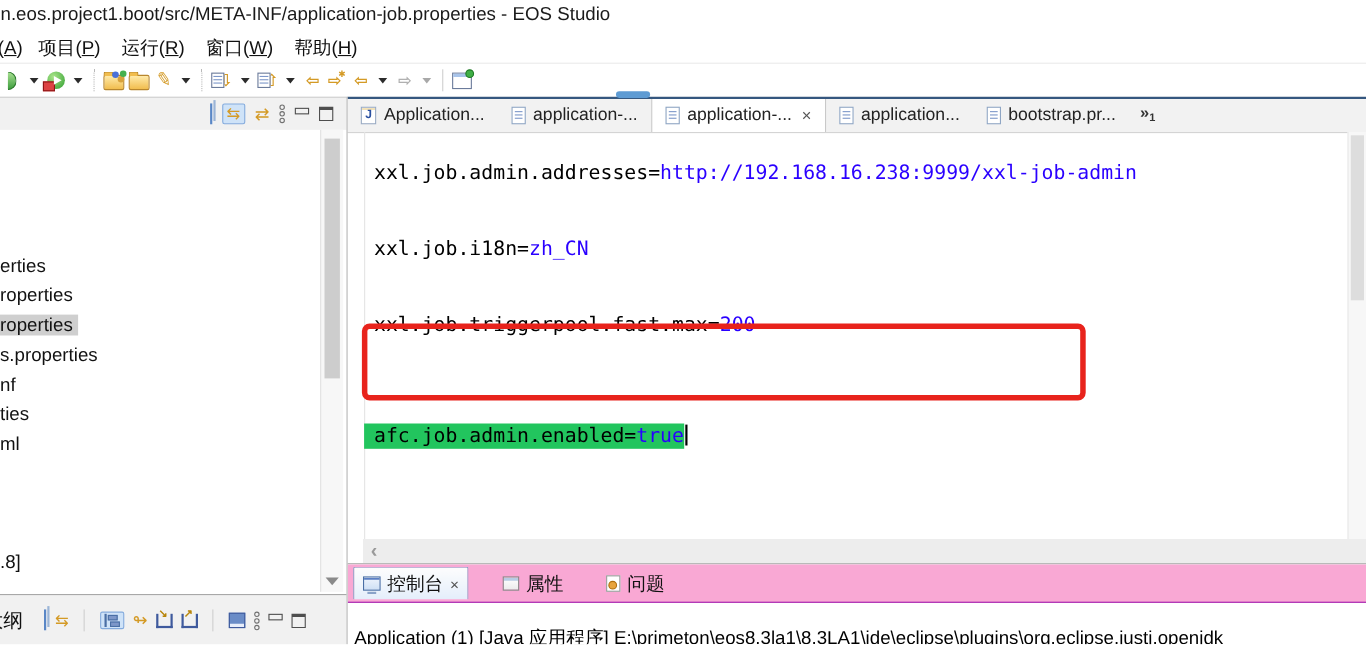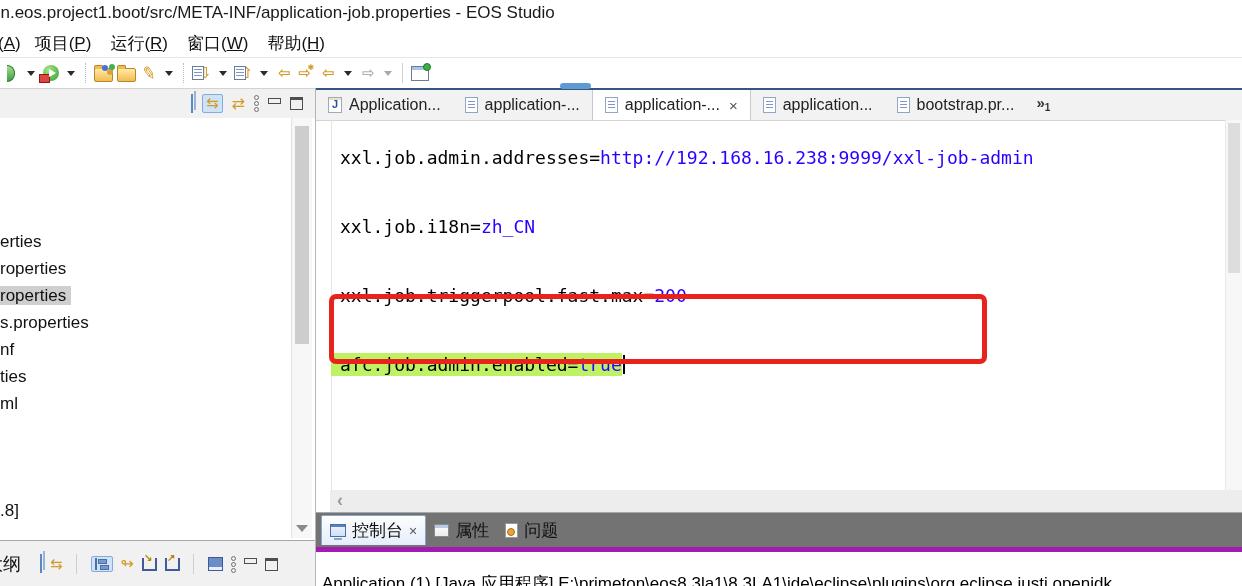--- a/index.html
+++ b/index.html
@@ -110,7 +110,7 @@
   .cline{height:23px;white-space:pre;}
   .k{color:#000;}
   .v{color:#2A00FF;}
-  .cur{display:inline-block;background:#bef264;margin-left:-9px;padding-left:9px;}
+  .cur{display:inline-block;background:#22c55e;margin-left:-9px;padding-left:9px;margin-top:32px;}
   .caret{display:inline-block;width:2px;height:19px;background:#000;vertical-align:-3px;margin-left:1px;}
   .redbox{position:absolute;left:13px;top:206px;width:648px;height:60px;border:5px solid #e8231c;
          border-radius:7px;z-index:6;pointer-events:none;}

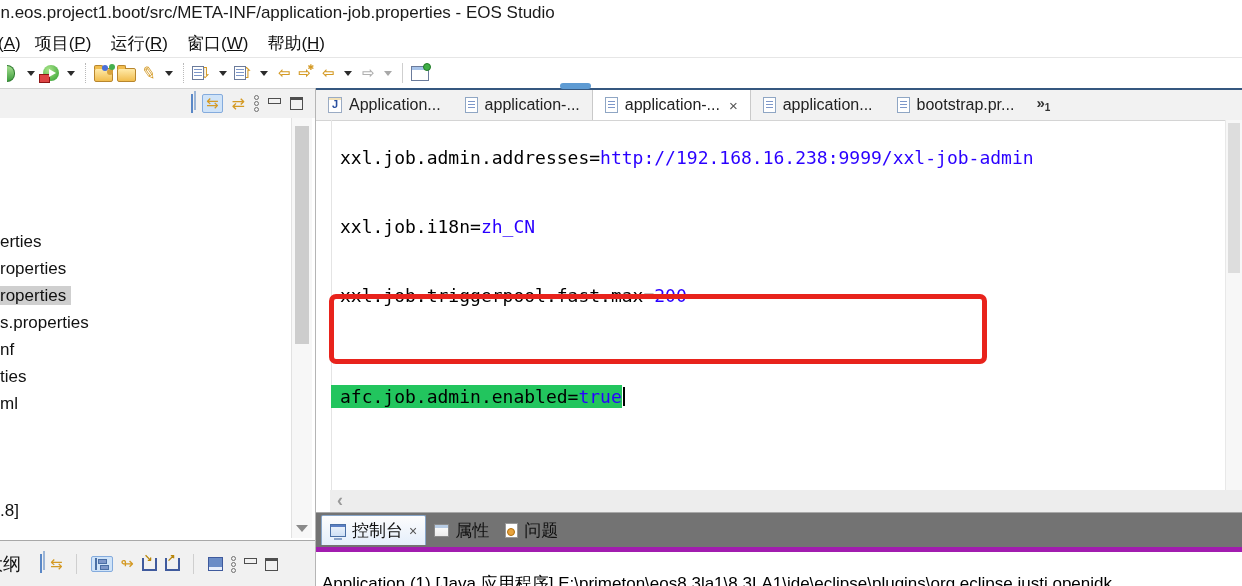--- a/index.html
+++ b/index.html
@@ -122,8 +122,8 @@
   
   .bottompanel{position:absolute;left:316px;right:0;top:512px;bottom:0;background:#fff;
          border-top:1px solid #a8a8a8;overflow:hidden;}
-  .cp-tabs{height:34px;background:#737373;border-bottom:5px solid #a21caf;display:flex;
-         align-items:center;padding-left:5px;gap:0;}
+  .cp-tabs{height:34px;background:#f9a8d4;border-bottom:1px solid #a21caf;display:flex;
+         align-items:center;padding-left:5px;gap:23px;}
   .cp-tab{display:flex;align-items:center;gap:6px;font-size:17px;padding:3px 8px;cursor:default;}
   .cp-tab.active{background:linear-gradient(#fdfdfd,#e4eefb);border:1px solid #88a6c9;
          border-bottom:none;border-radius:2px 2px 0 0;}

